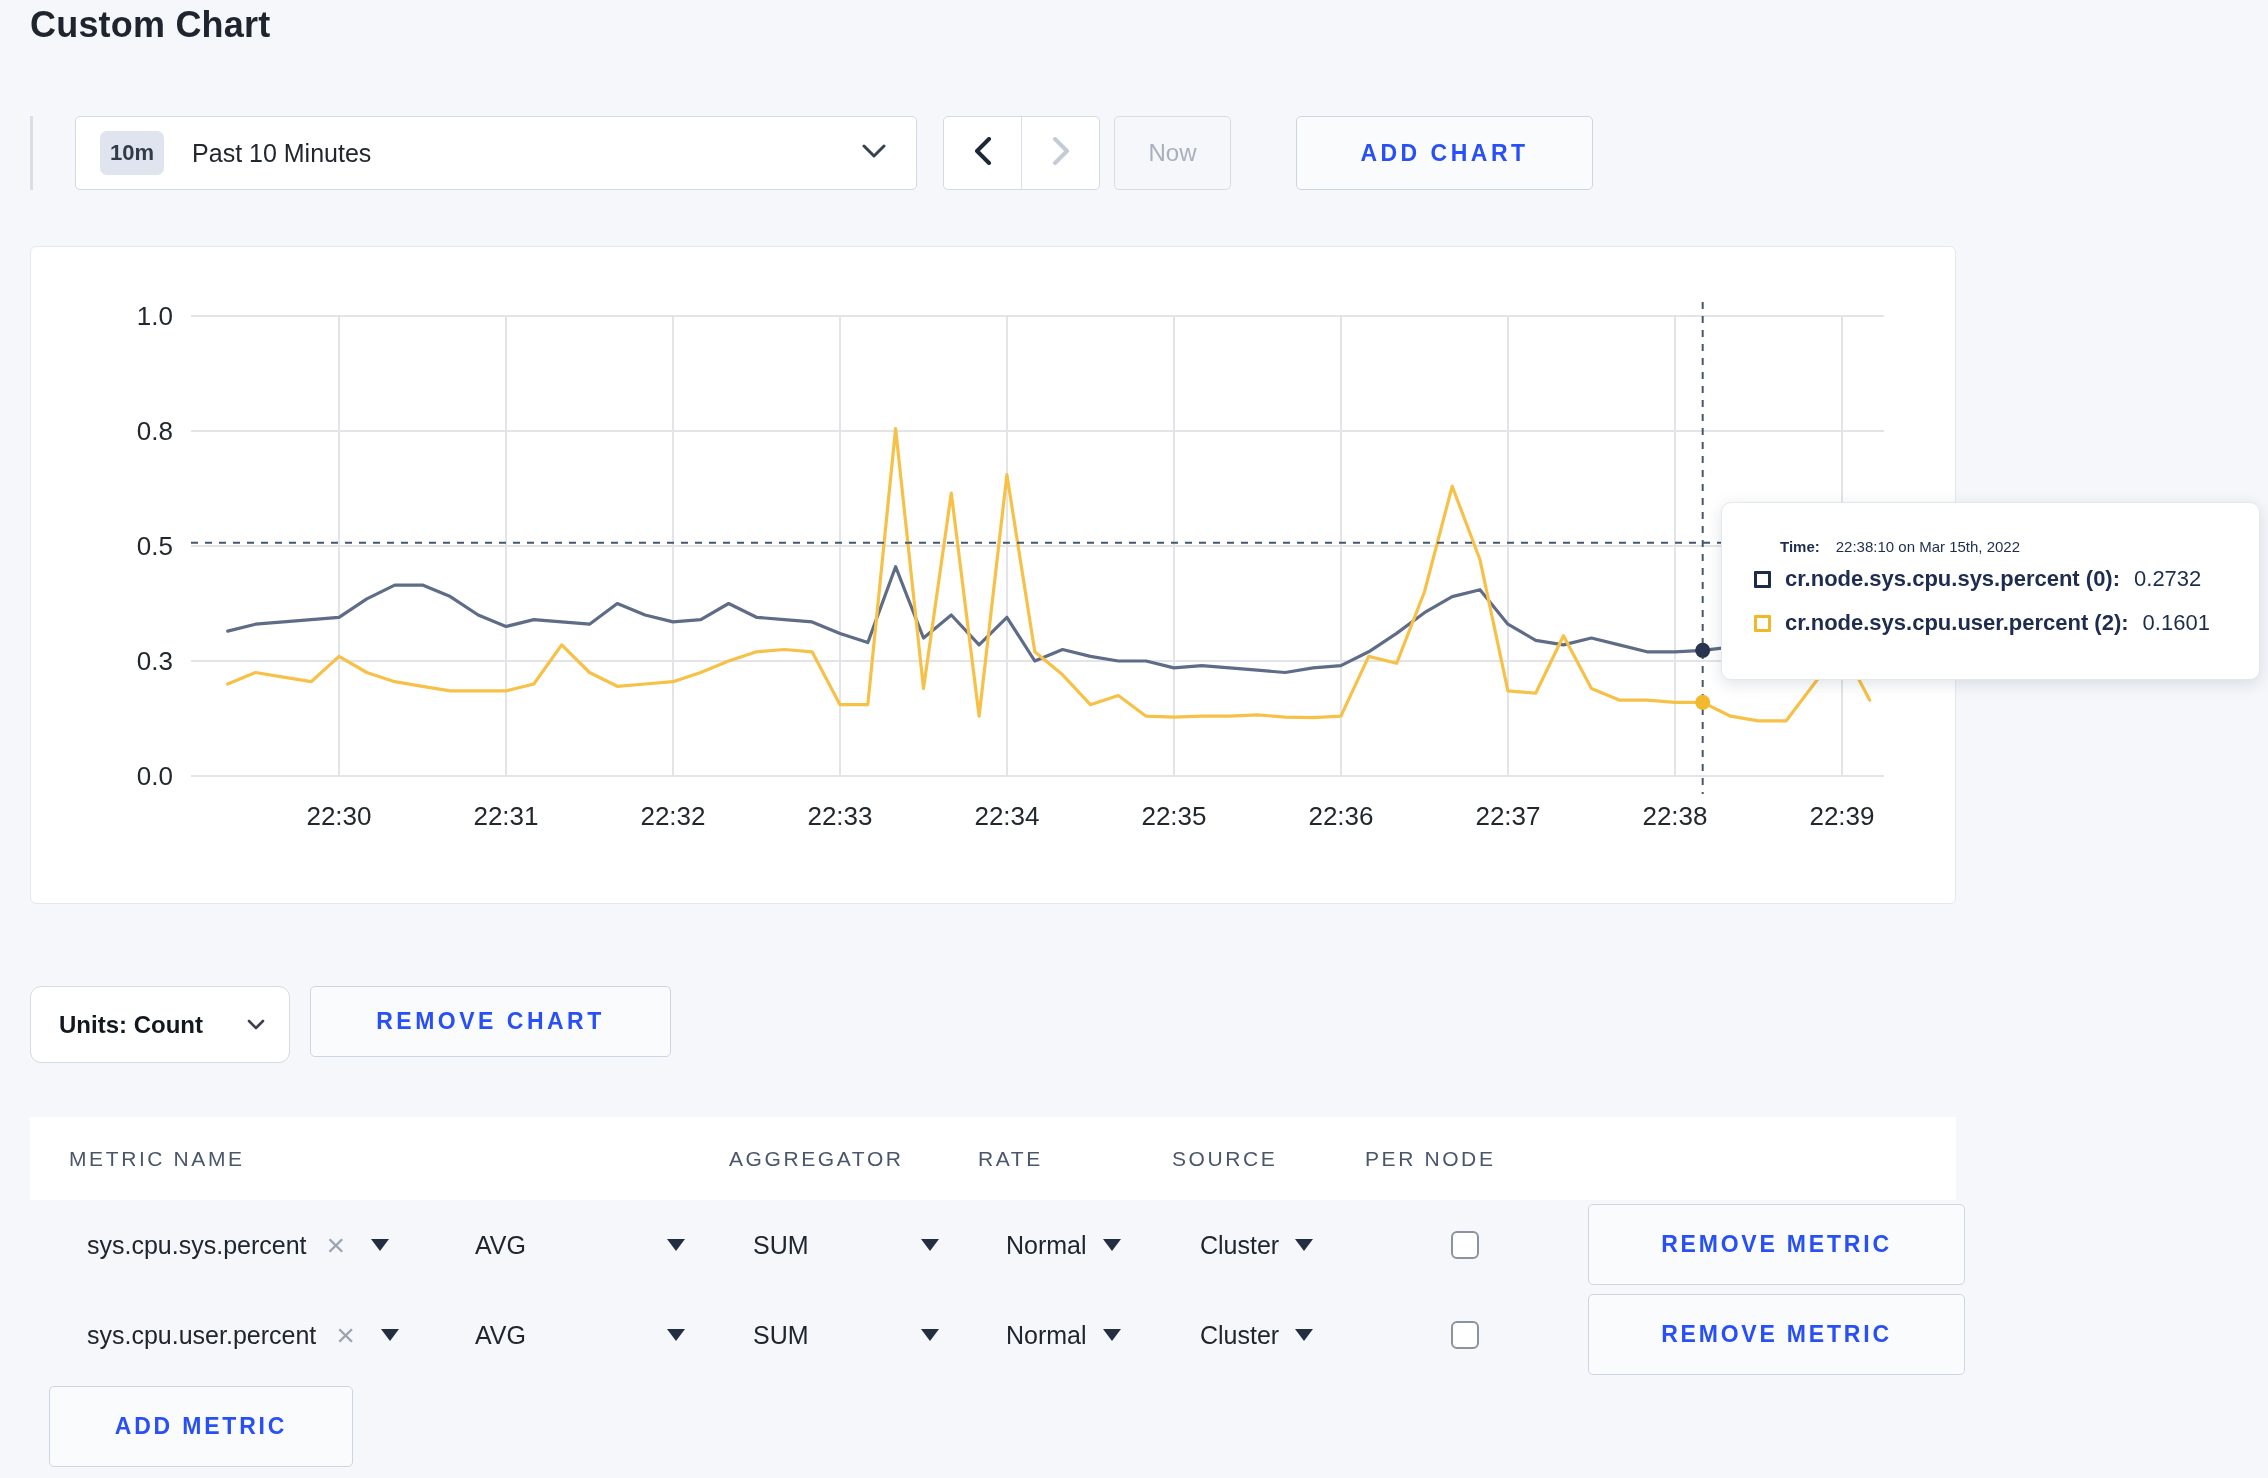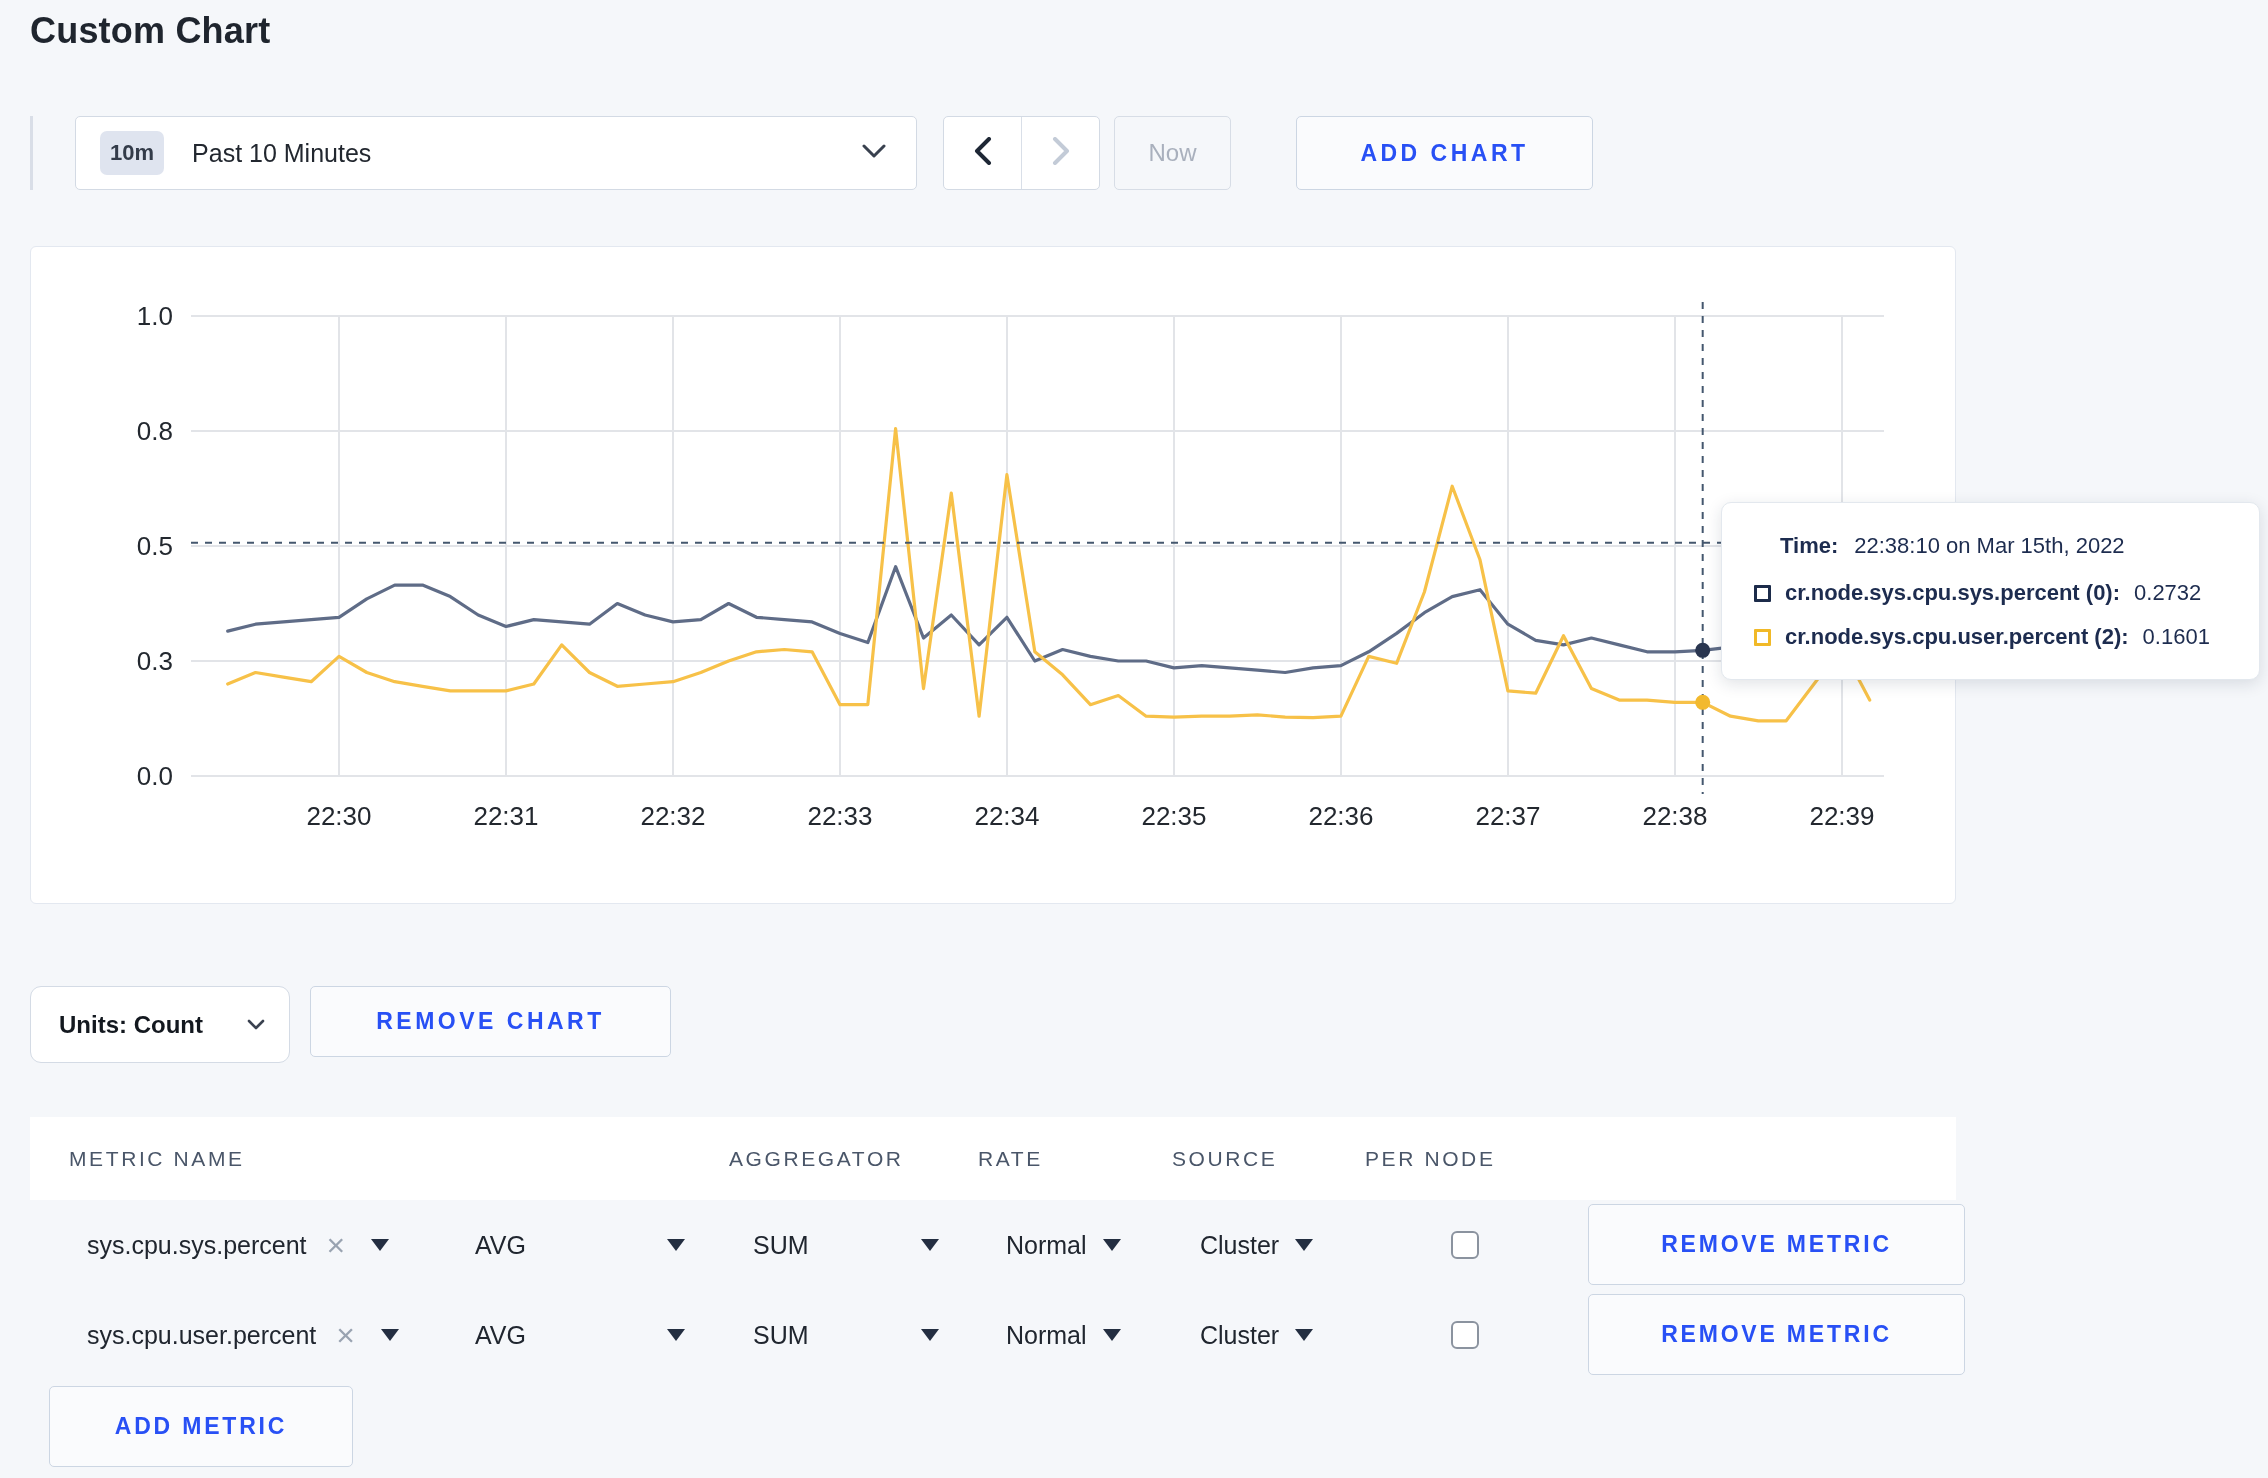--- a/index.html
+++ b/index.html
@@ -7,7 +7,7 @@
   body { font-family:"Liberation Sans","DejaVu Sans",sans-serif; background:#f5f7fa; position:relative; overflow:hidden; }
   #app { position:absolute; inset:0; }
 
-  .page-title { position:absolute; left:30px; top:10px; font-size:36px; font-weight:600; color:#1f252e; letter-spacing:.2px; }
+  .page-title { position:absolute; left:30px; top:4px; font-size:36px; font-weight:600; color:#1f252e; letter-spacing:.2px; }
 
   
   .left-rule { position:absolute; left:30px; top:116px; width:3px; height:74px; background:#d9dee7; }

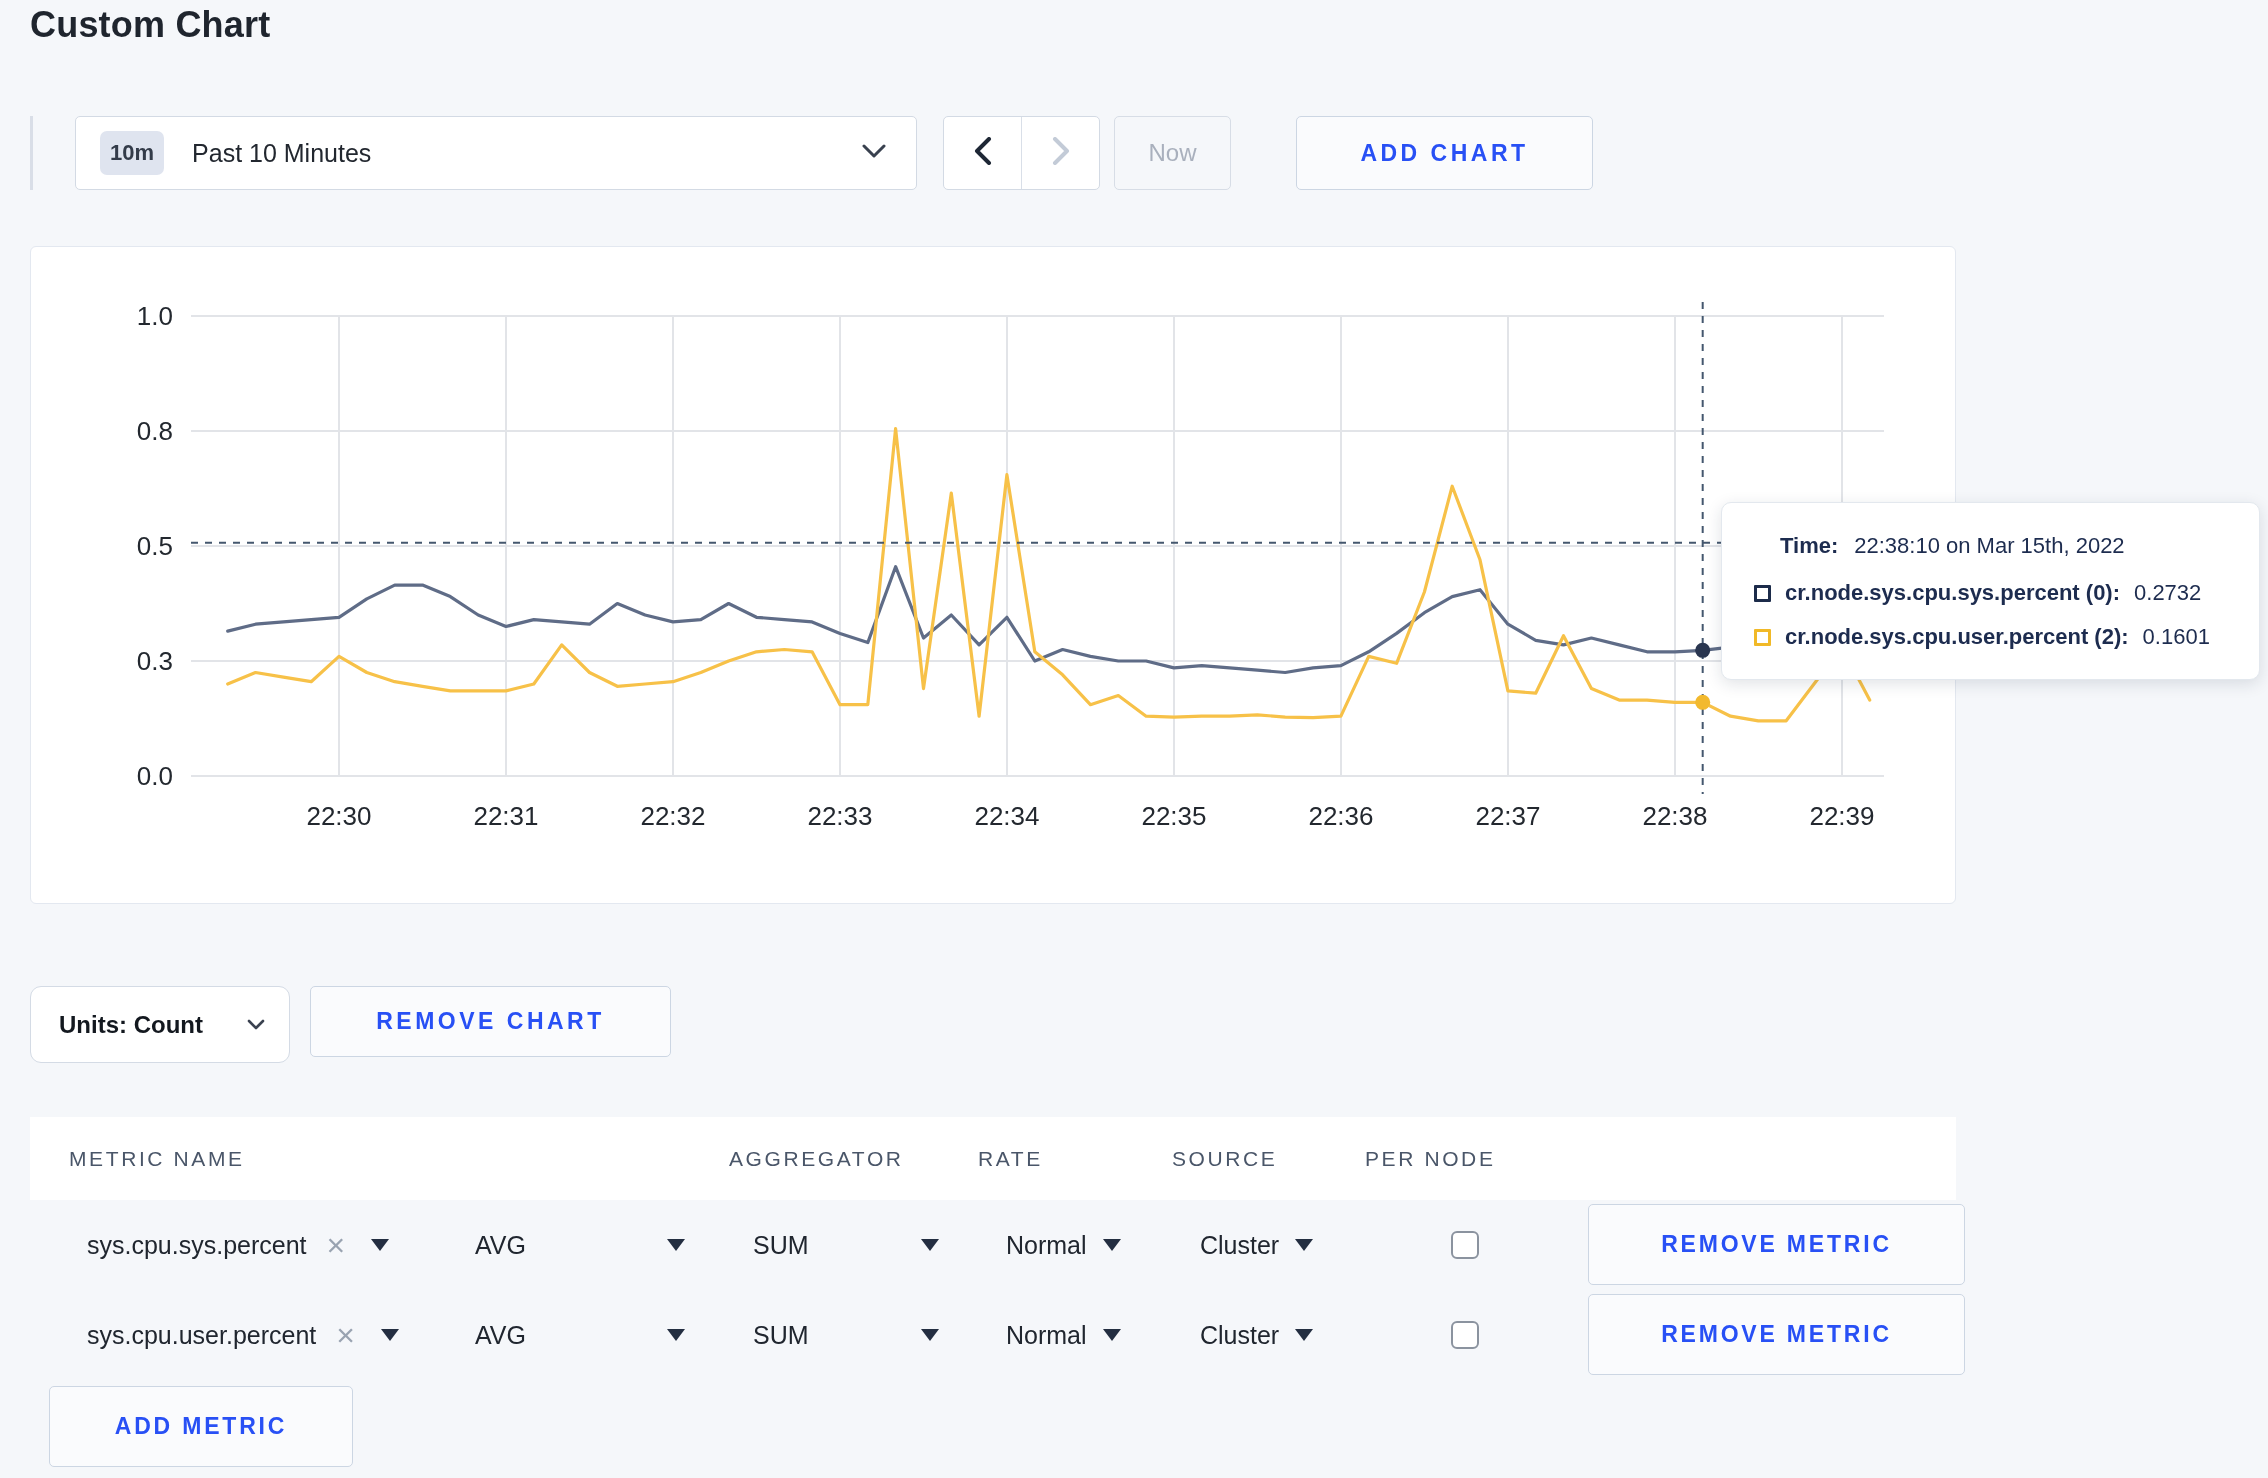--- a/index.html
+++ b/index.html
@@ -32,7 +32,7 @@
 
   
   .tooltip { position:absolute; left:1721px; top:502px; width:539px; height:178px; background:#fff; border:1.5px solid #e3e8ee; border-radius:10px; box-shadow:0 4px 16px rgba(25,39,65,.13); padding-top:28px; z-index:5; color:#1d2c4f; }
-  .tt-time { margin-left:58px; height:30px; display:flex; align-items:center; font-size:22px; margin-bottom:14px; }
+  .tt-time { margin-left:58px; height:30px; display:flex; align-items:center; font-size:15px; }
   .tt-time .lbl { font-weight:700; margin-right:16px; }
   .tt-row { margin-left:32px; height:36px; display:flex; align-items:center; font-size:22px; margin-bottom:8px; }
   .swatch { width:17px; height:17px; border:3.5px solid #1c2b4a; margin-right:14px; border-radius:1px; background:#fff; }

